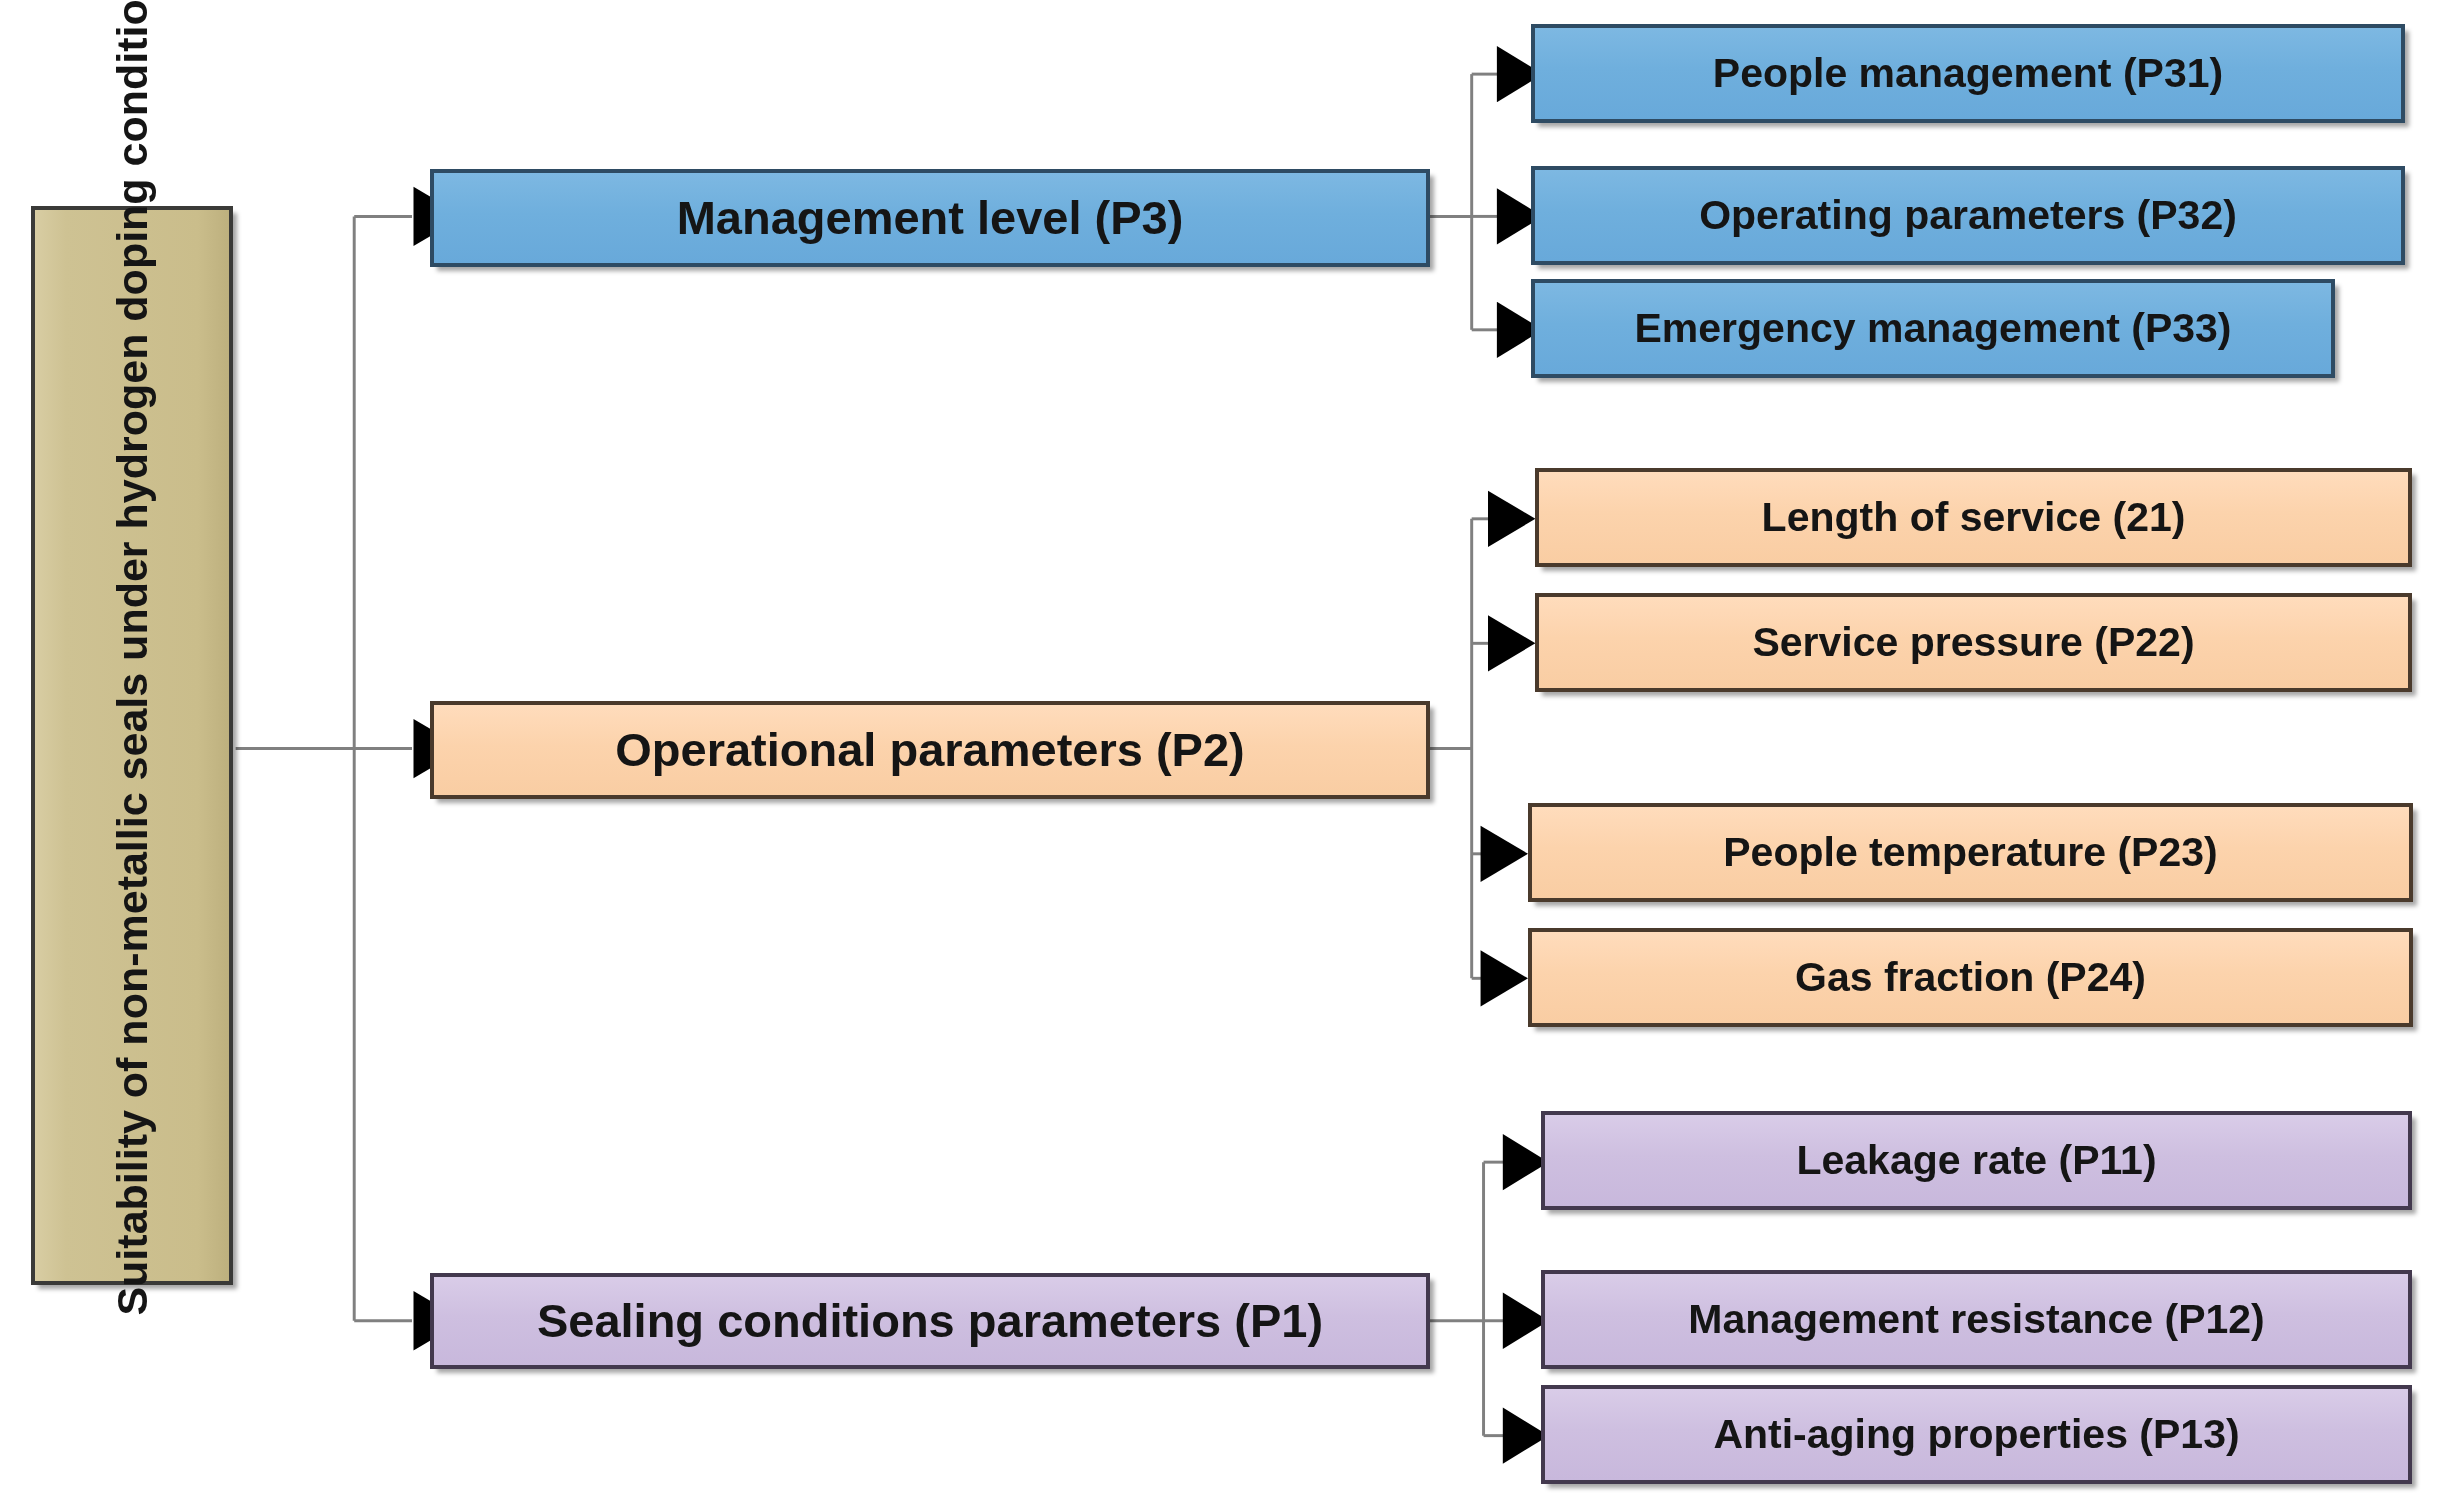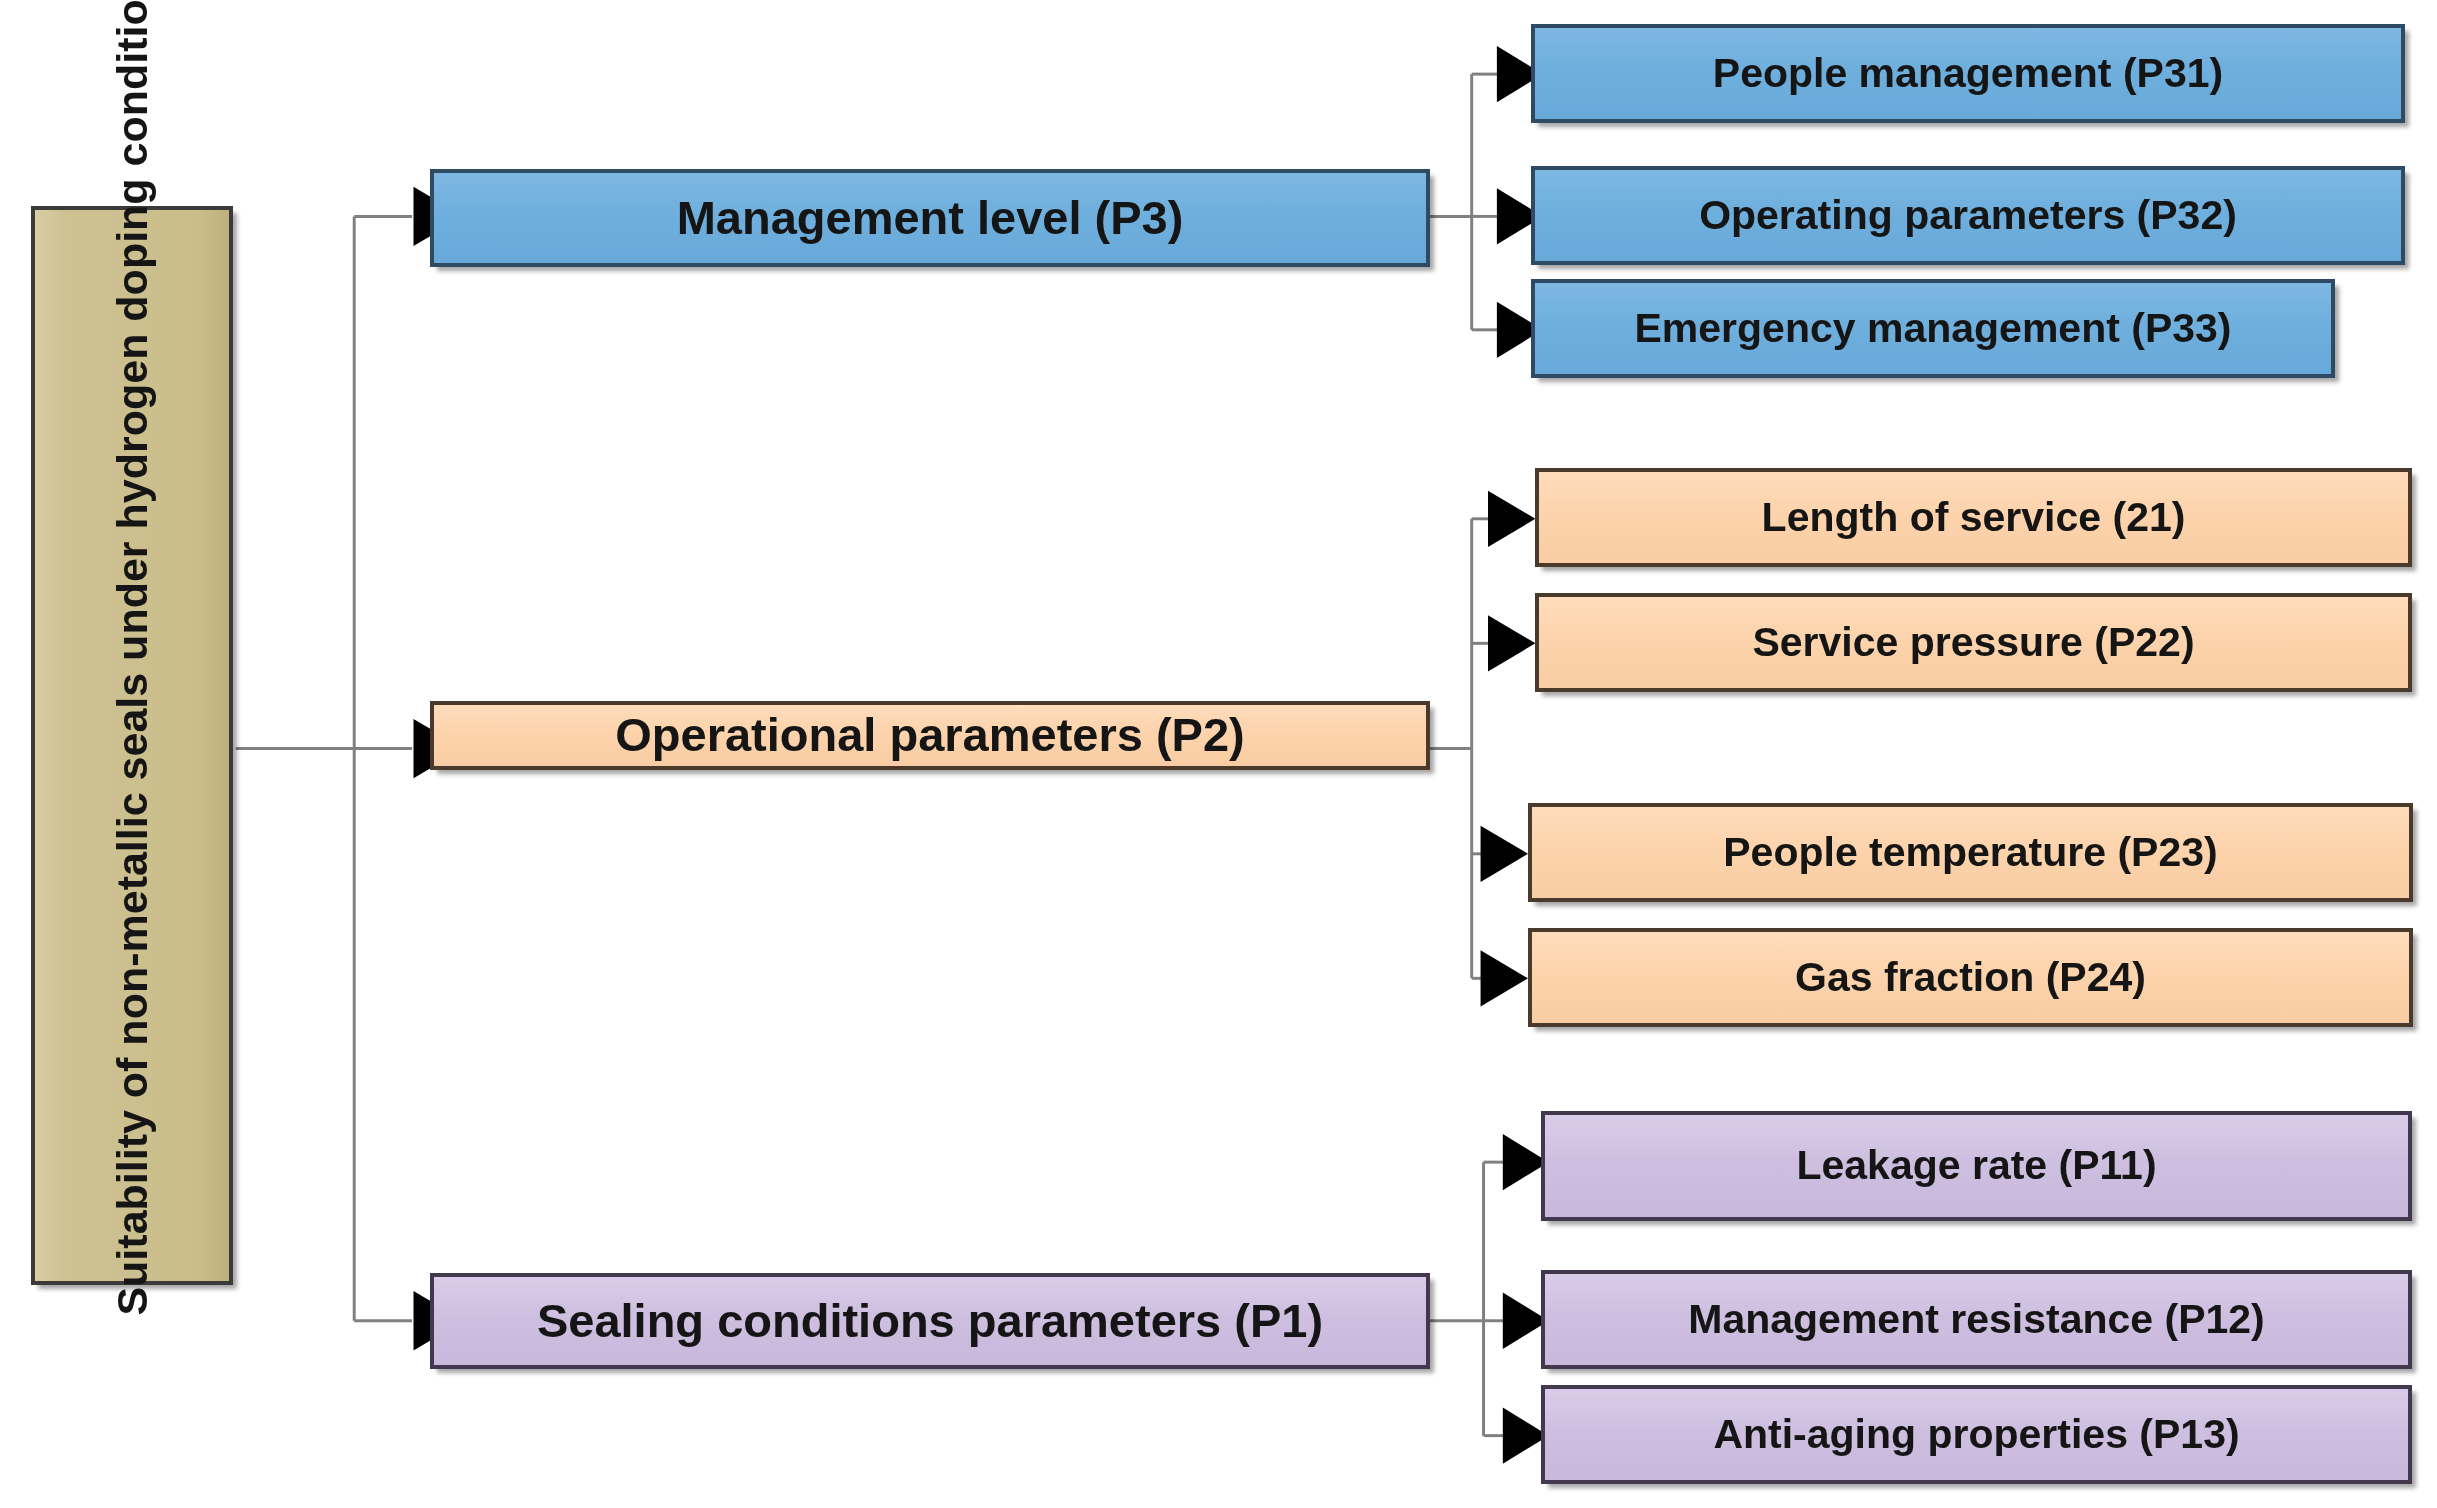--- a/index.html
+++ b/index.html
@@ -145,7 +145,7 @@
     <span class="label">Management level (P3)</span>
   </div>
 
-  <div class="node lvl2 orange" style="left:430px; top:701px; width:1000px; height:69px;">
+  <div class="node lvl2 orange" style="left:430px; top:701px; width:1000px; height:98px;">
     <span class="label">Operational parameters (P2)</span>
   </div>
 

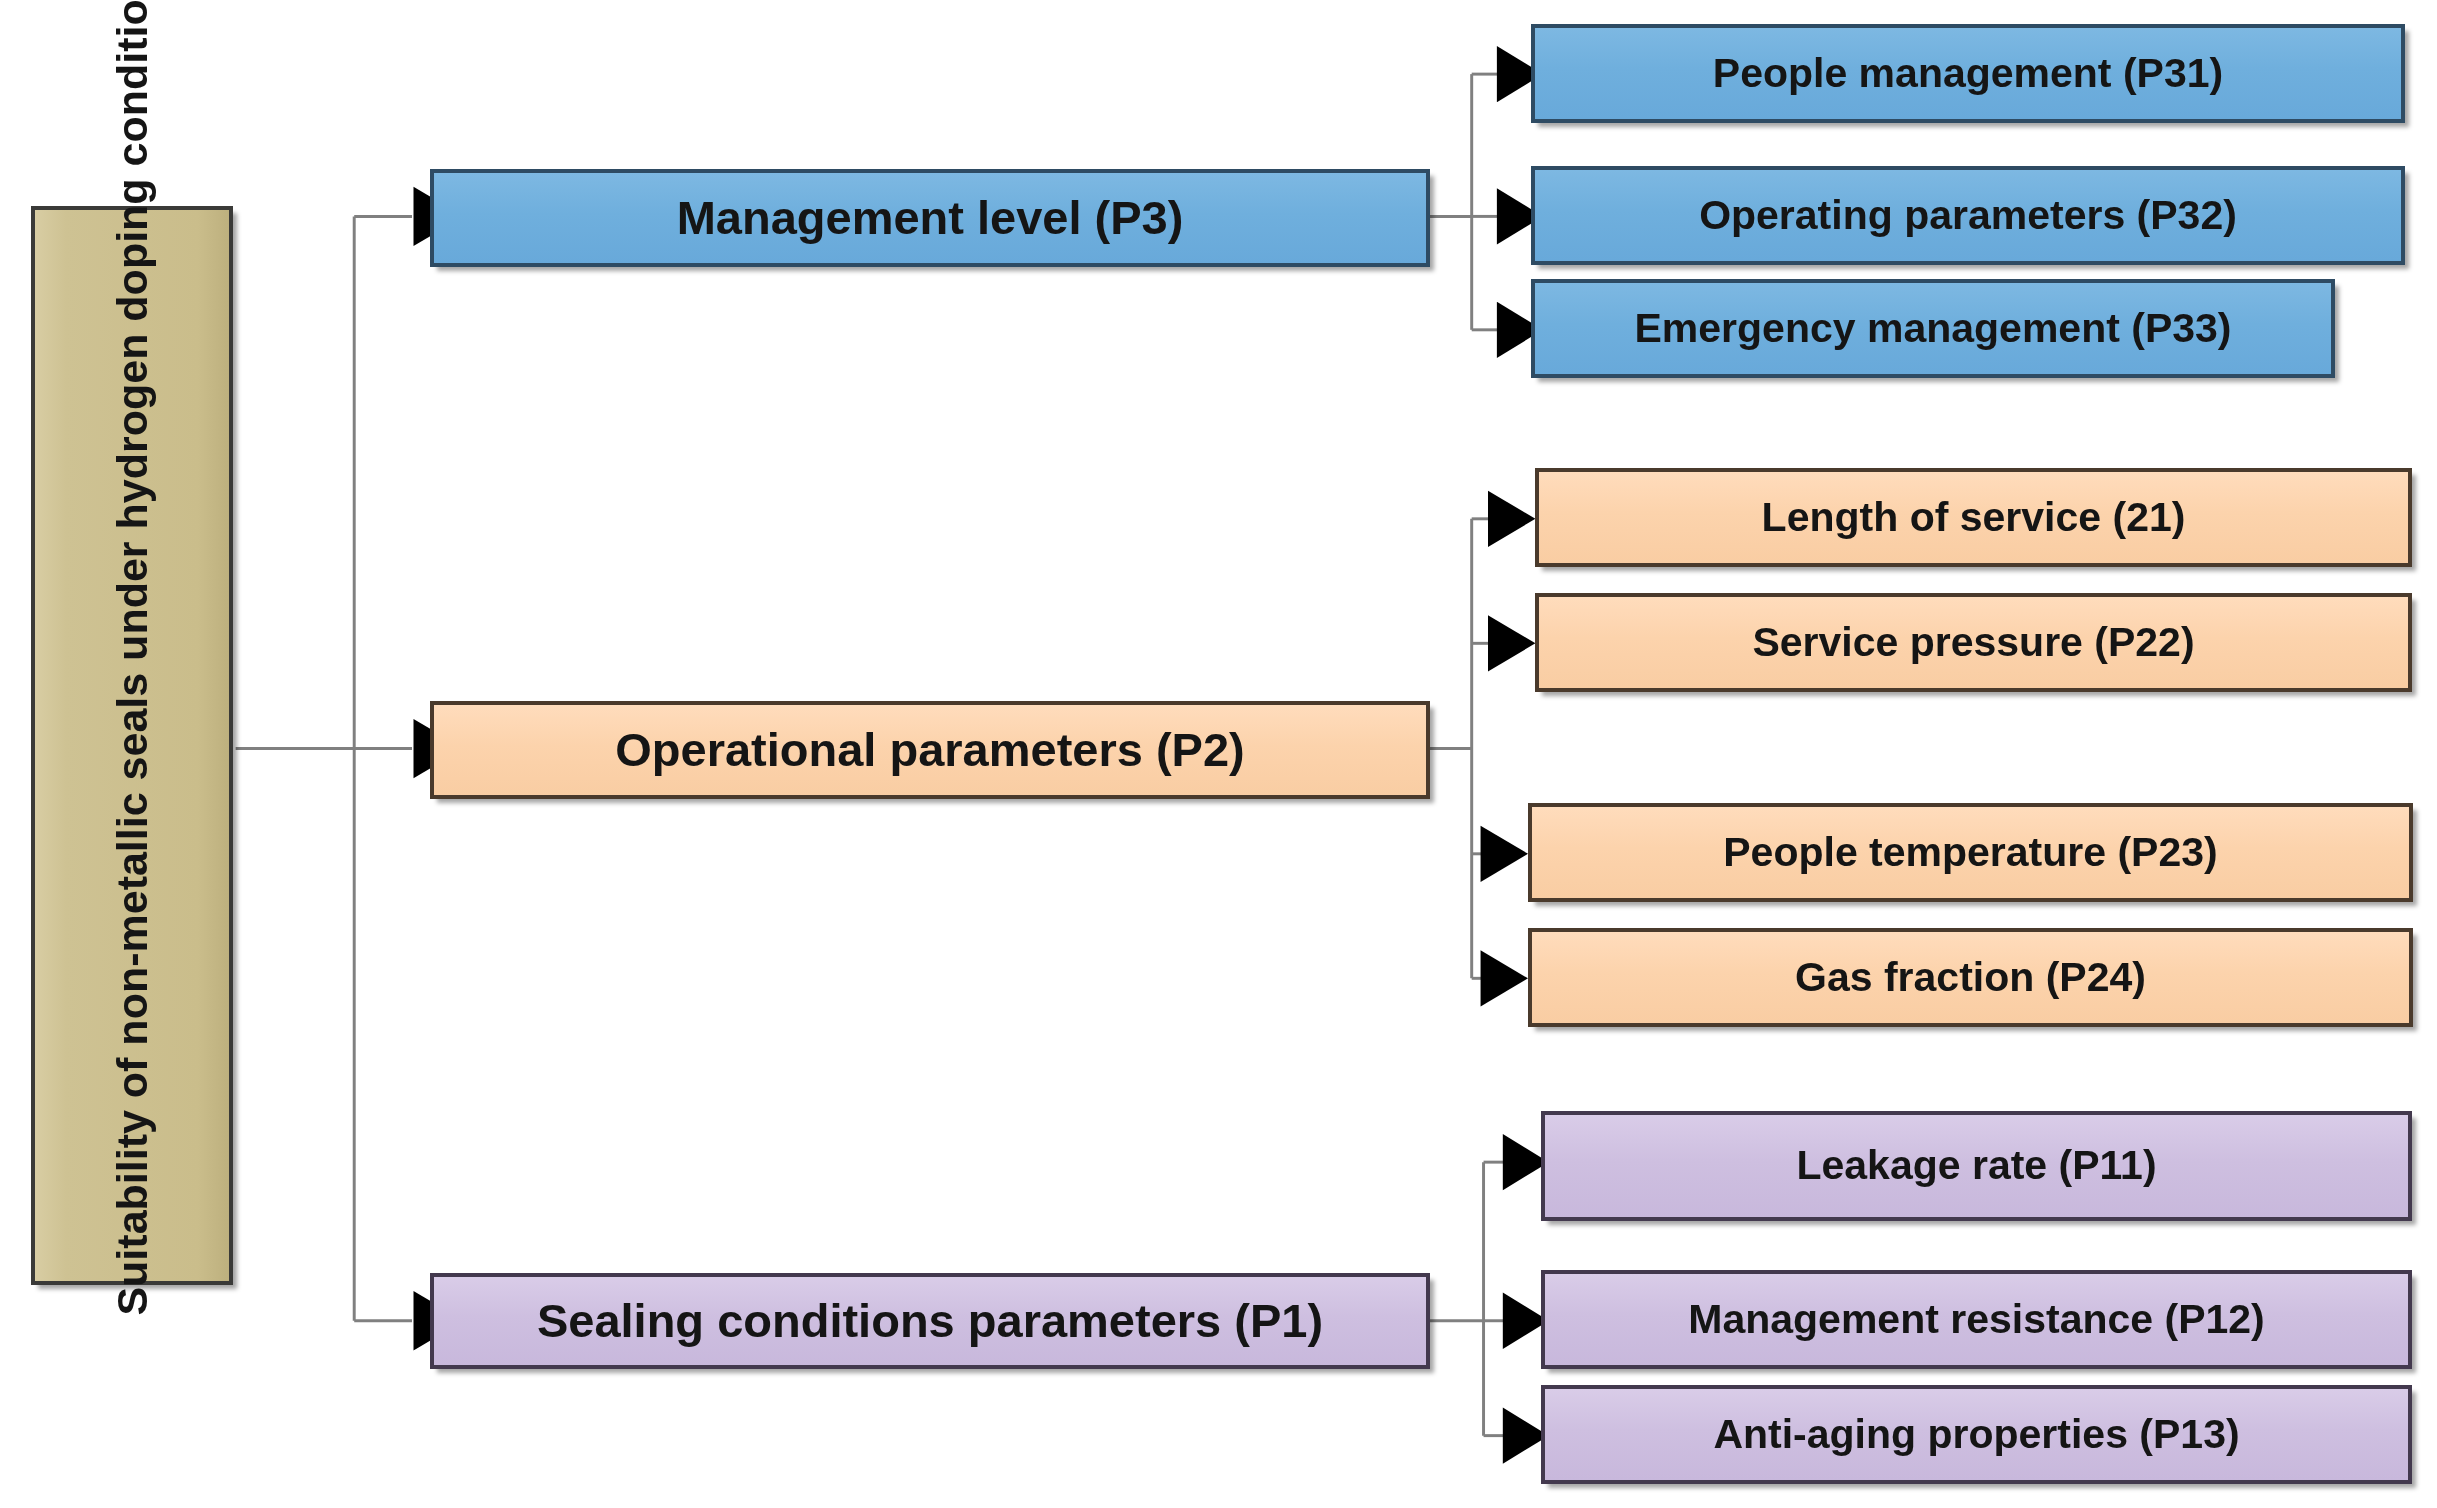--- a/index.html
+++ b/index.html
@@ -181,7 +181,7 @@
     <span class="label">Gas fraction (P24)</span>
   </div>
 
-  <div class="node lvl3 purple" style="left:1541px; top:1111px; width:871px; height:110px;">
+  <div class="node lvl3 purple" style="left:1541px; top:1111px; width:871px; height:99px;">
     <span class="label">Leakage rate (P11)</span>
   </div>
 

